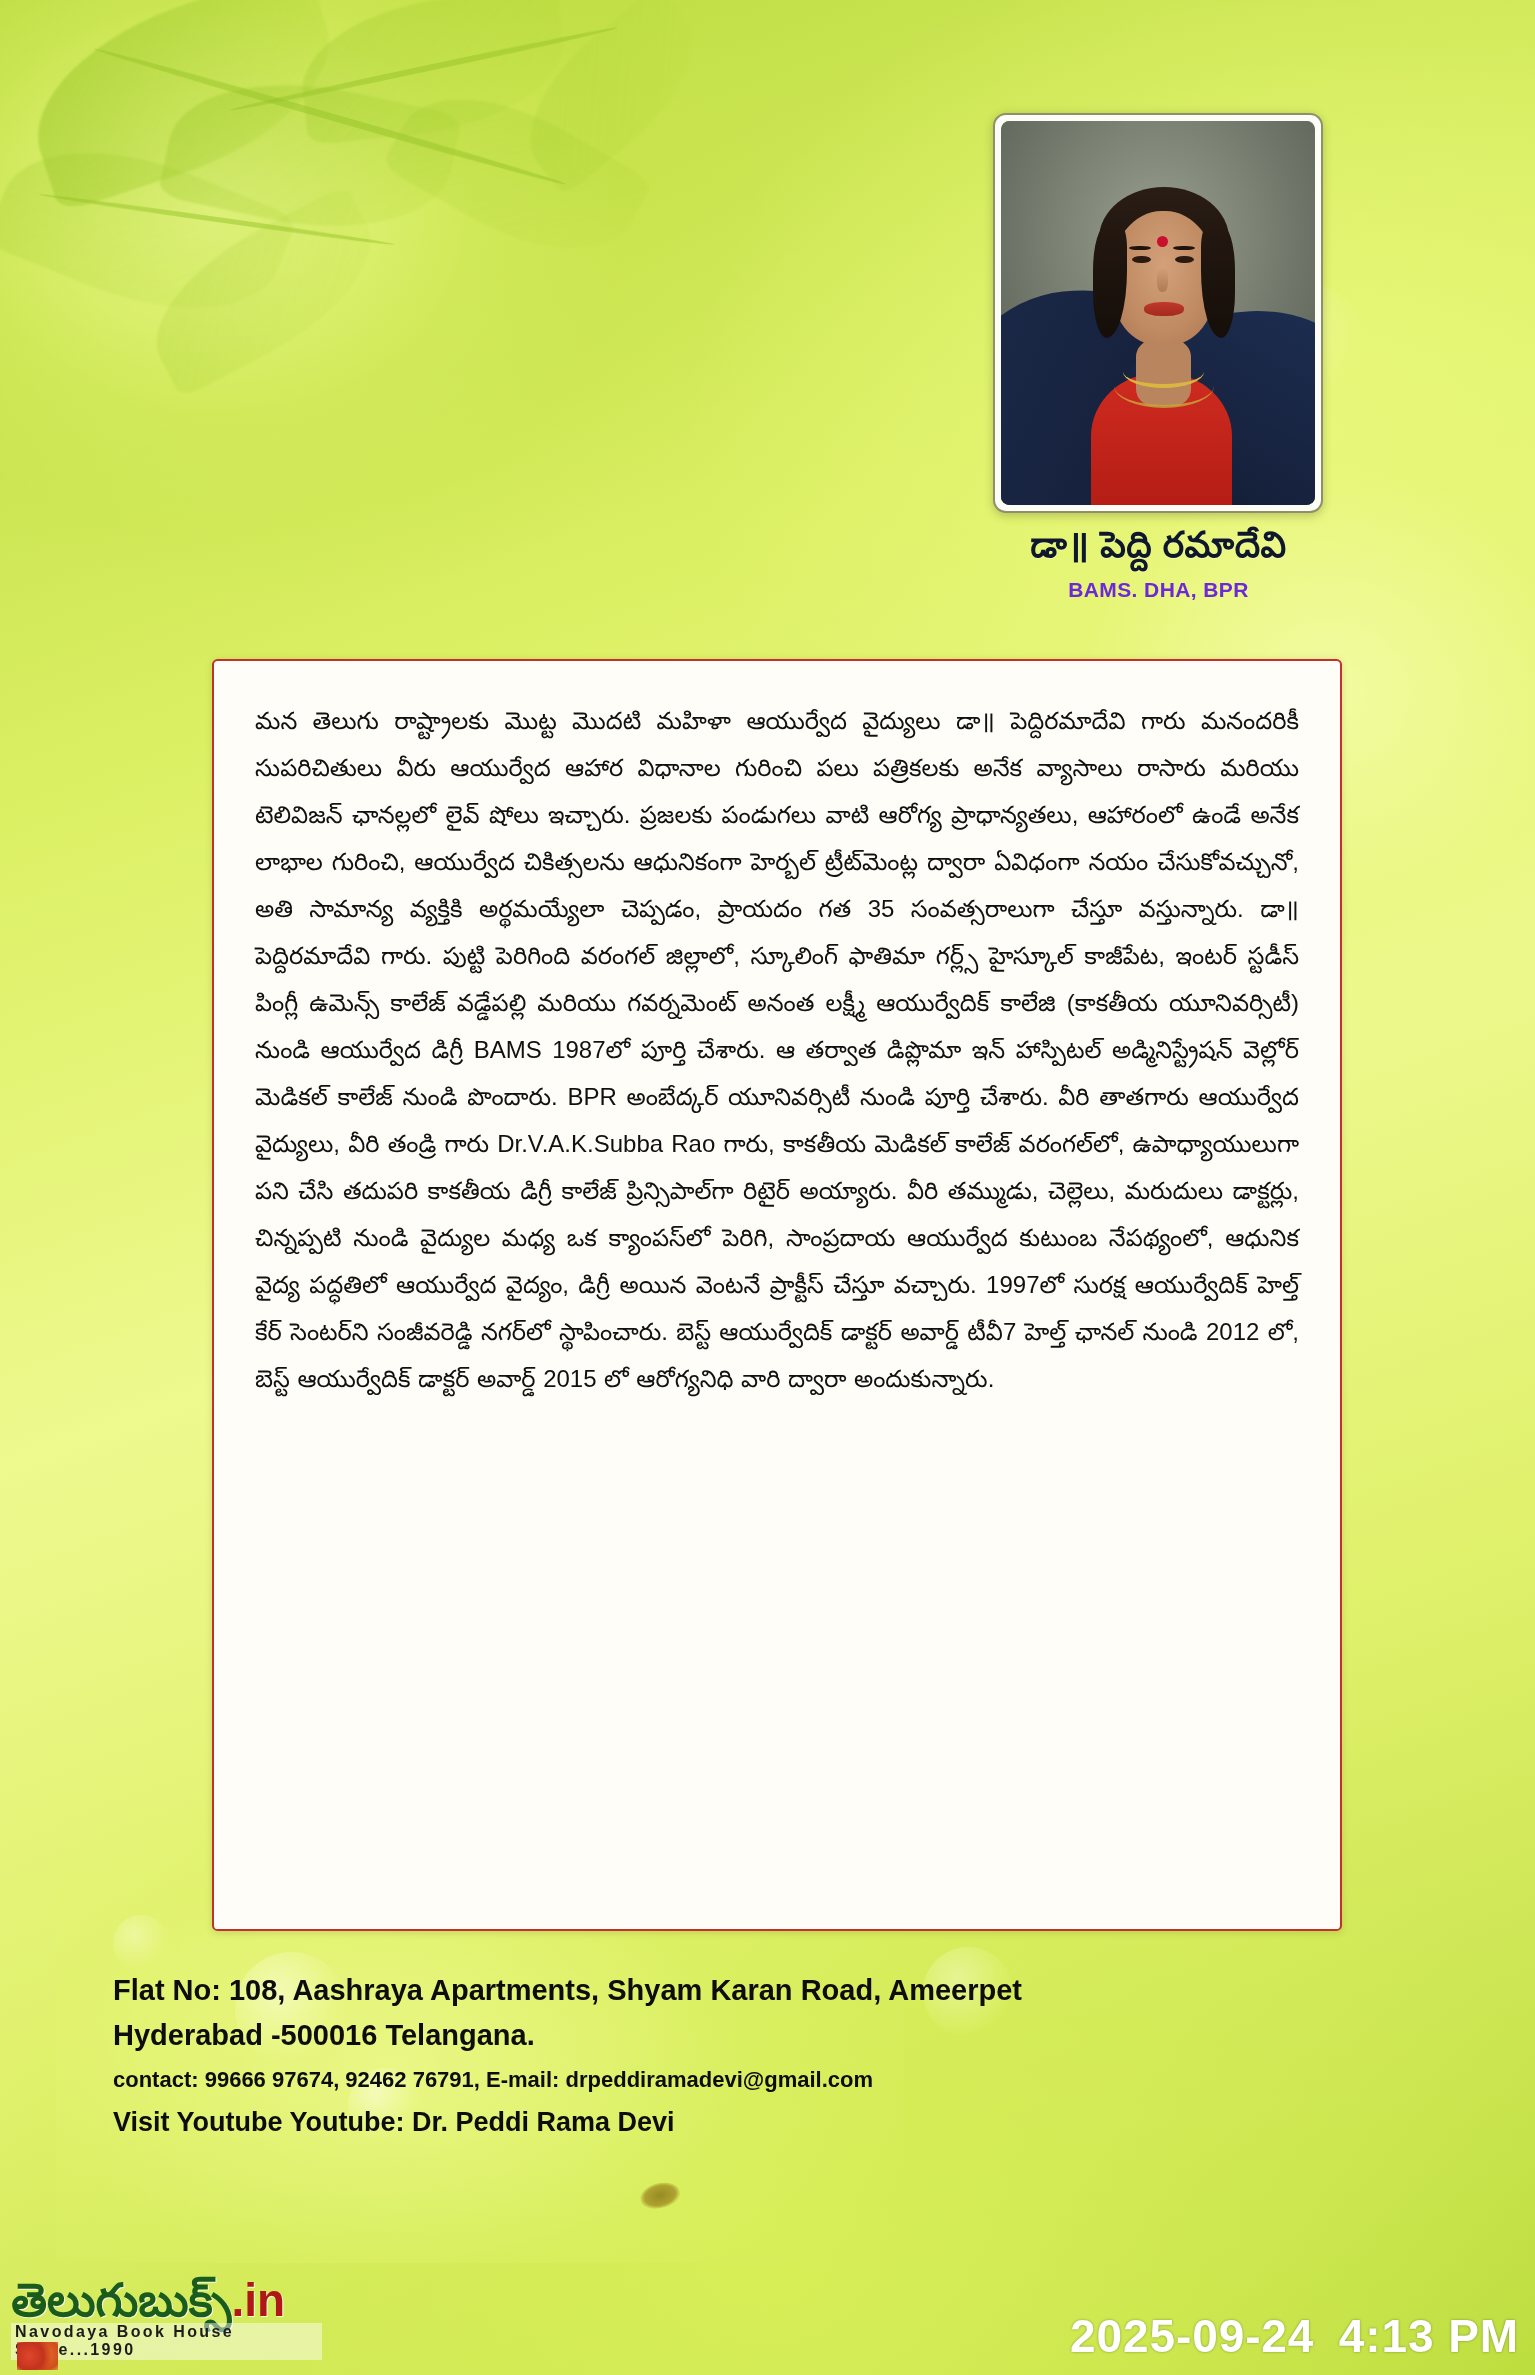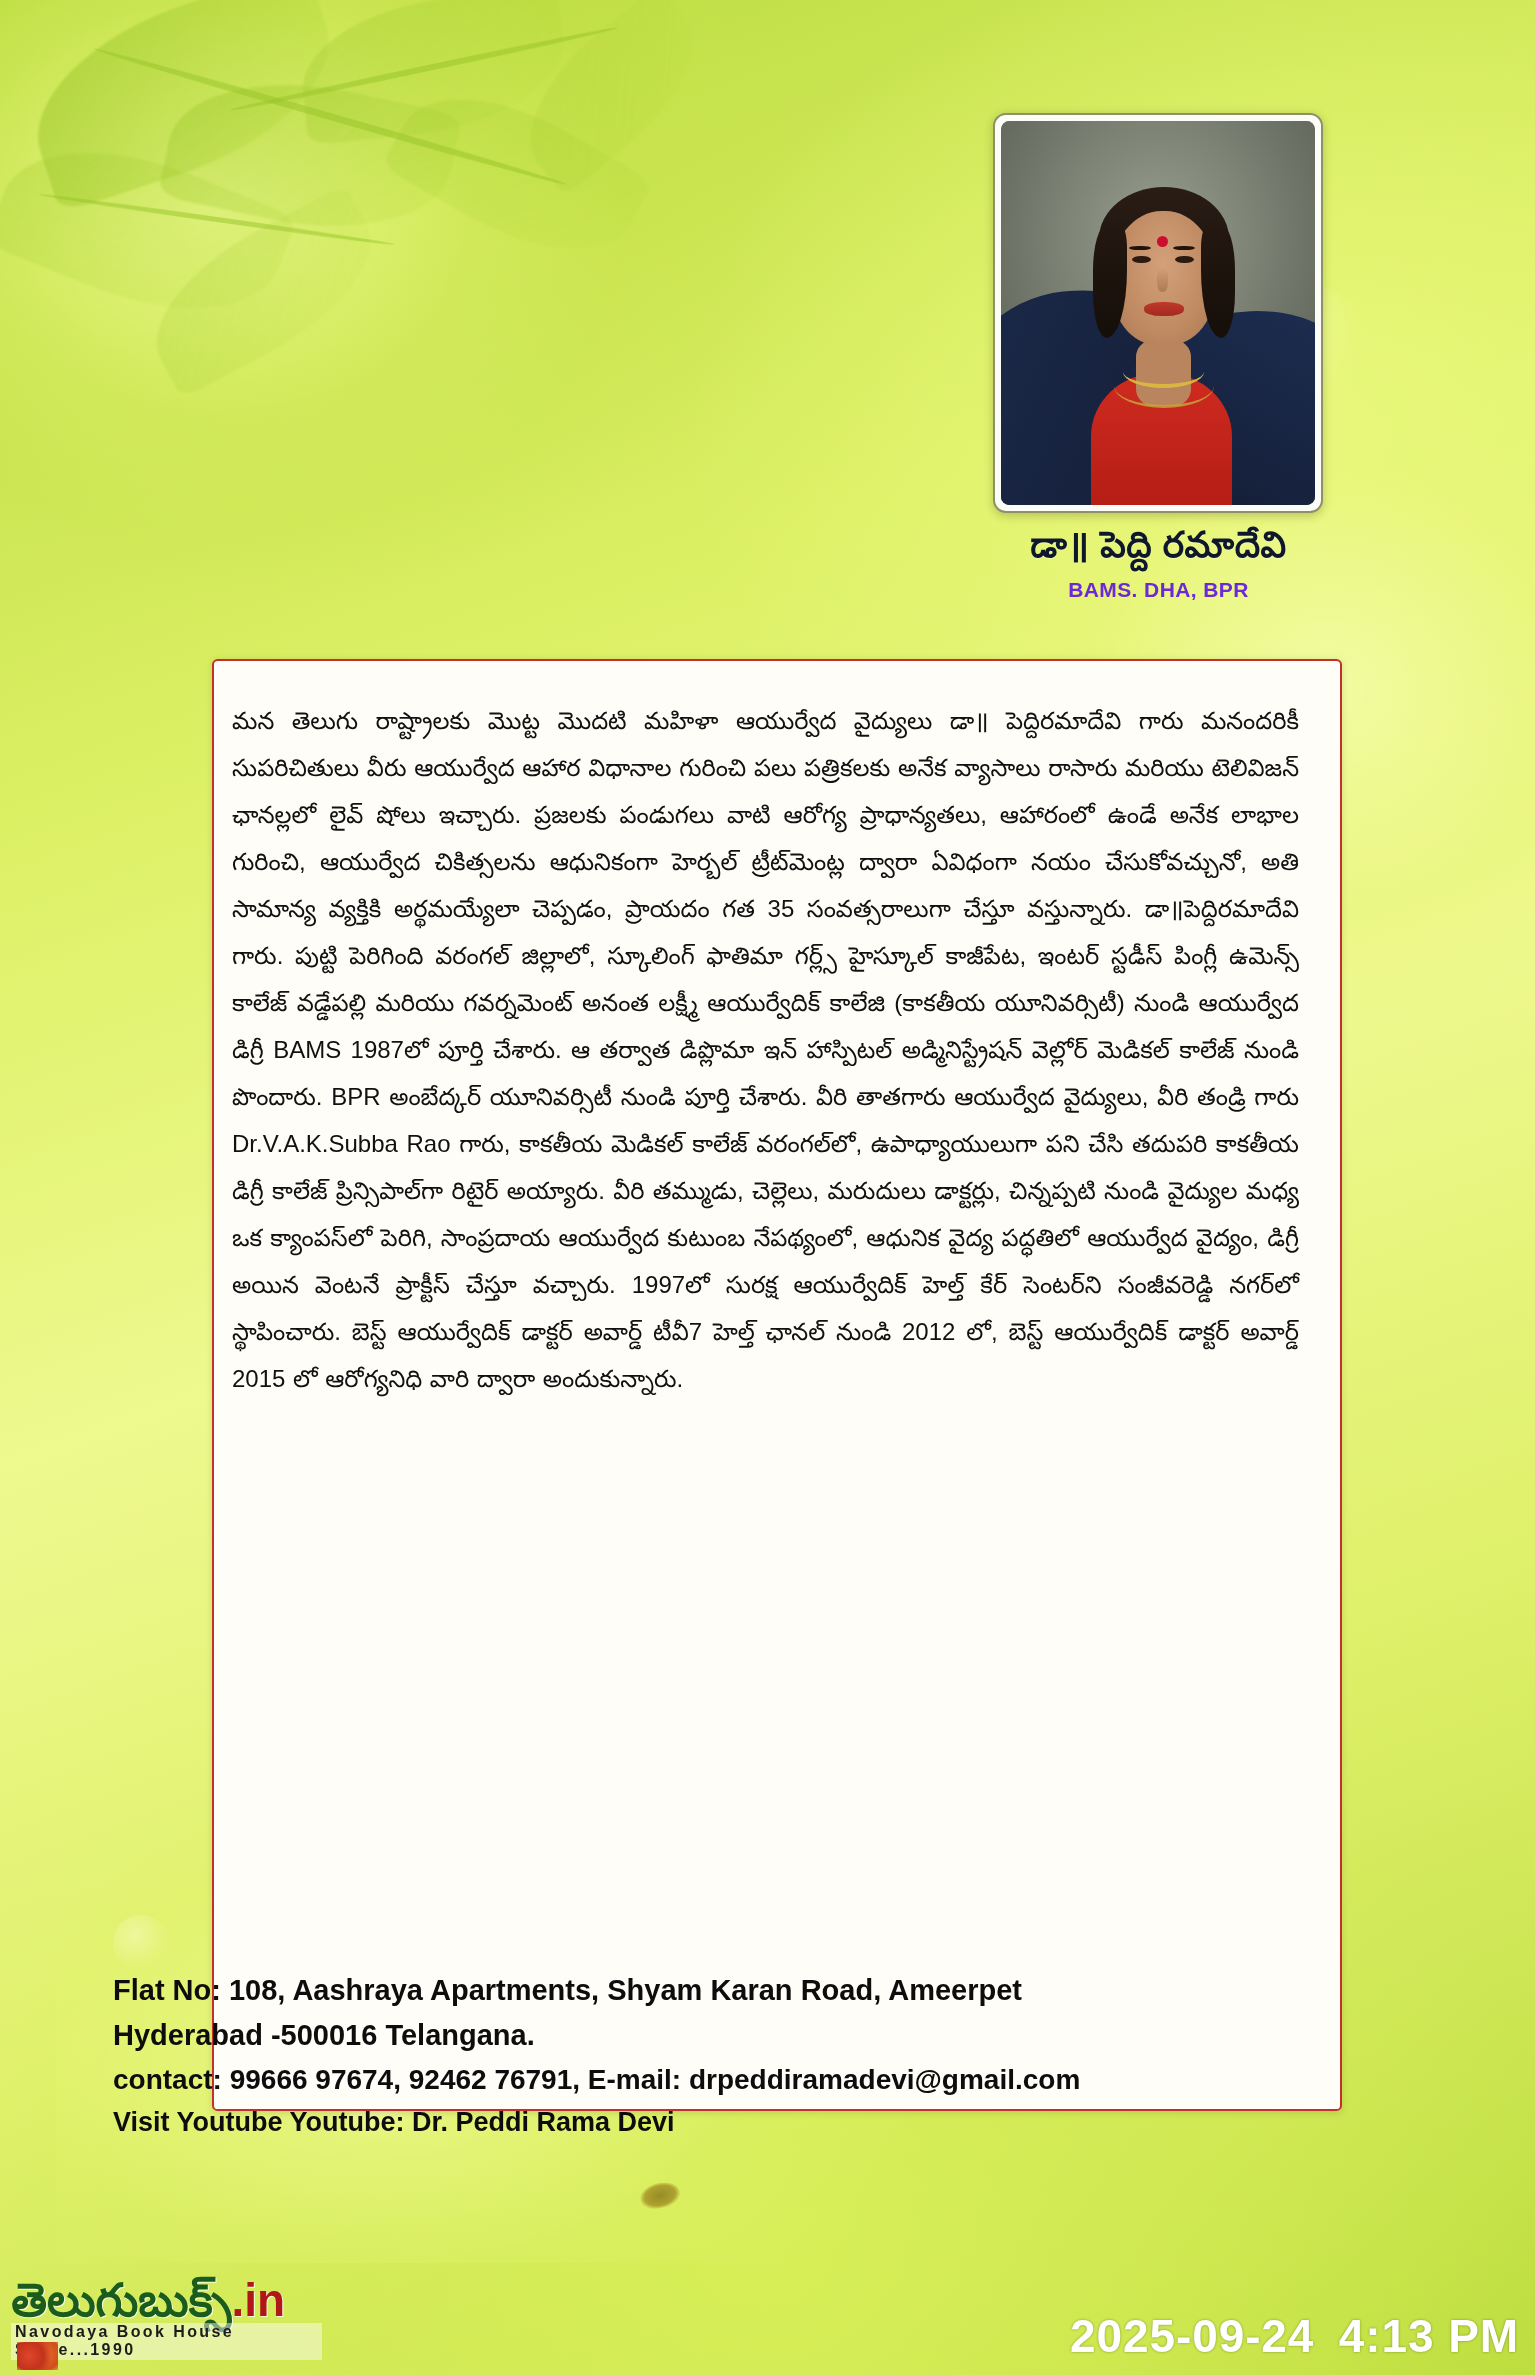--- a/index.html
+++ b/index.html
@@ -180,12 +180,12 @@
     left: 212px;
     top: 659px;
     width: 1130px;
-    height: 1452px;
+    height: 1272px;
     background: #fffdf7;
     border: 2.8px solid #c4302b;
     border-radius: 5.6px;
     box-sizing: border-box;
-    padding: 36px 41px 28px 18px;
+    padding: 36px 41px 28px 41px;
     box-shadow: 0 1.9px 7.5px rgba(80,80,30,0.18);
   }
   .panel p {

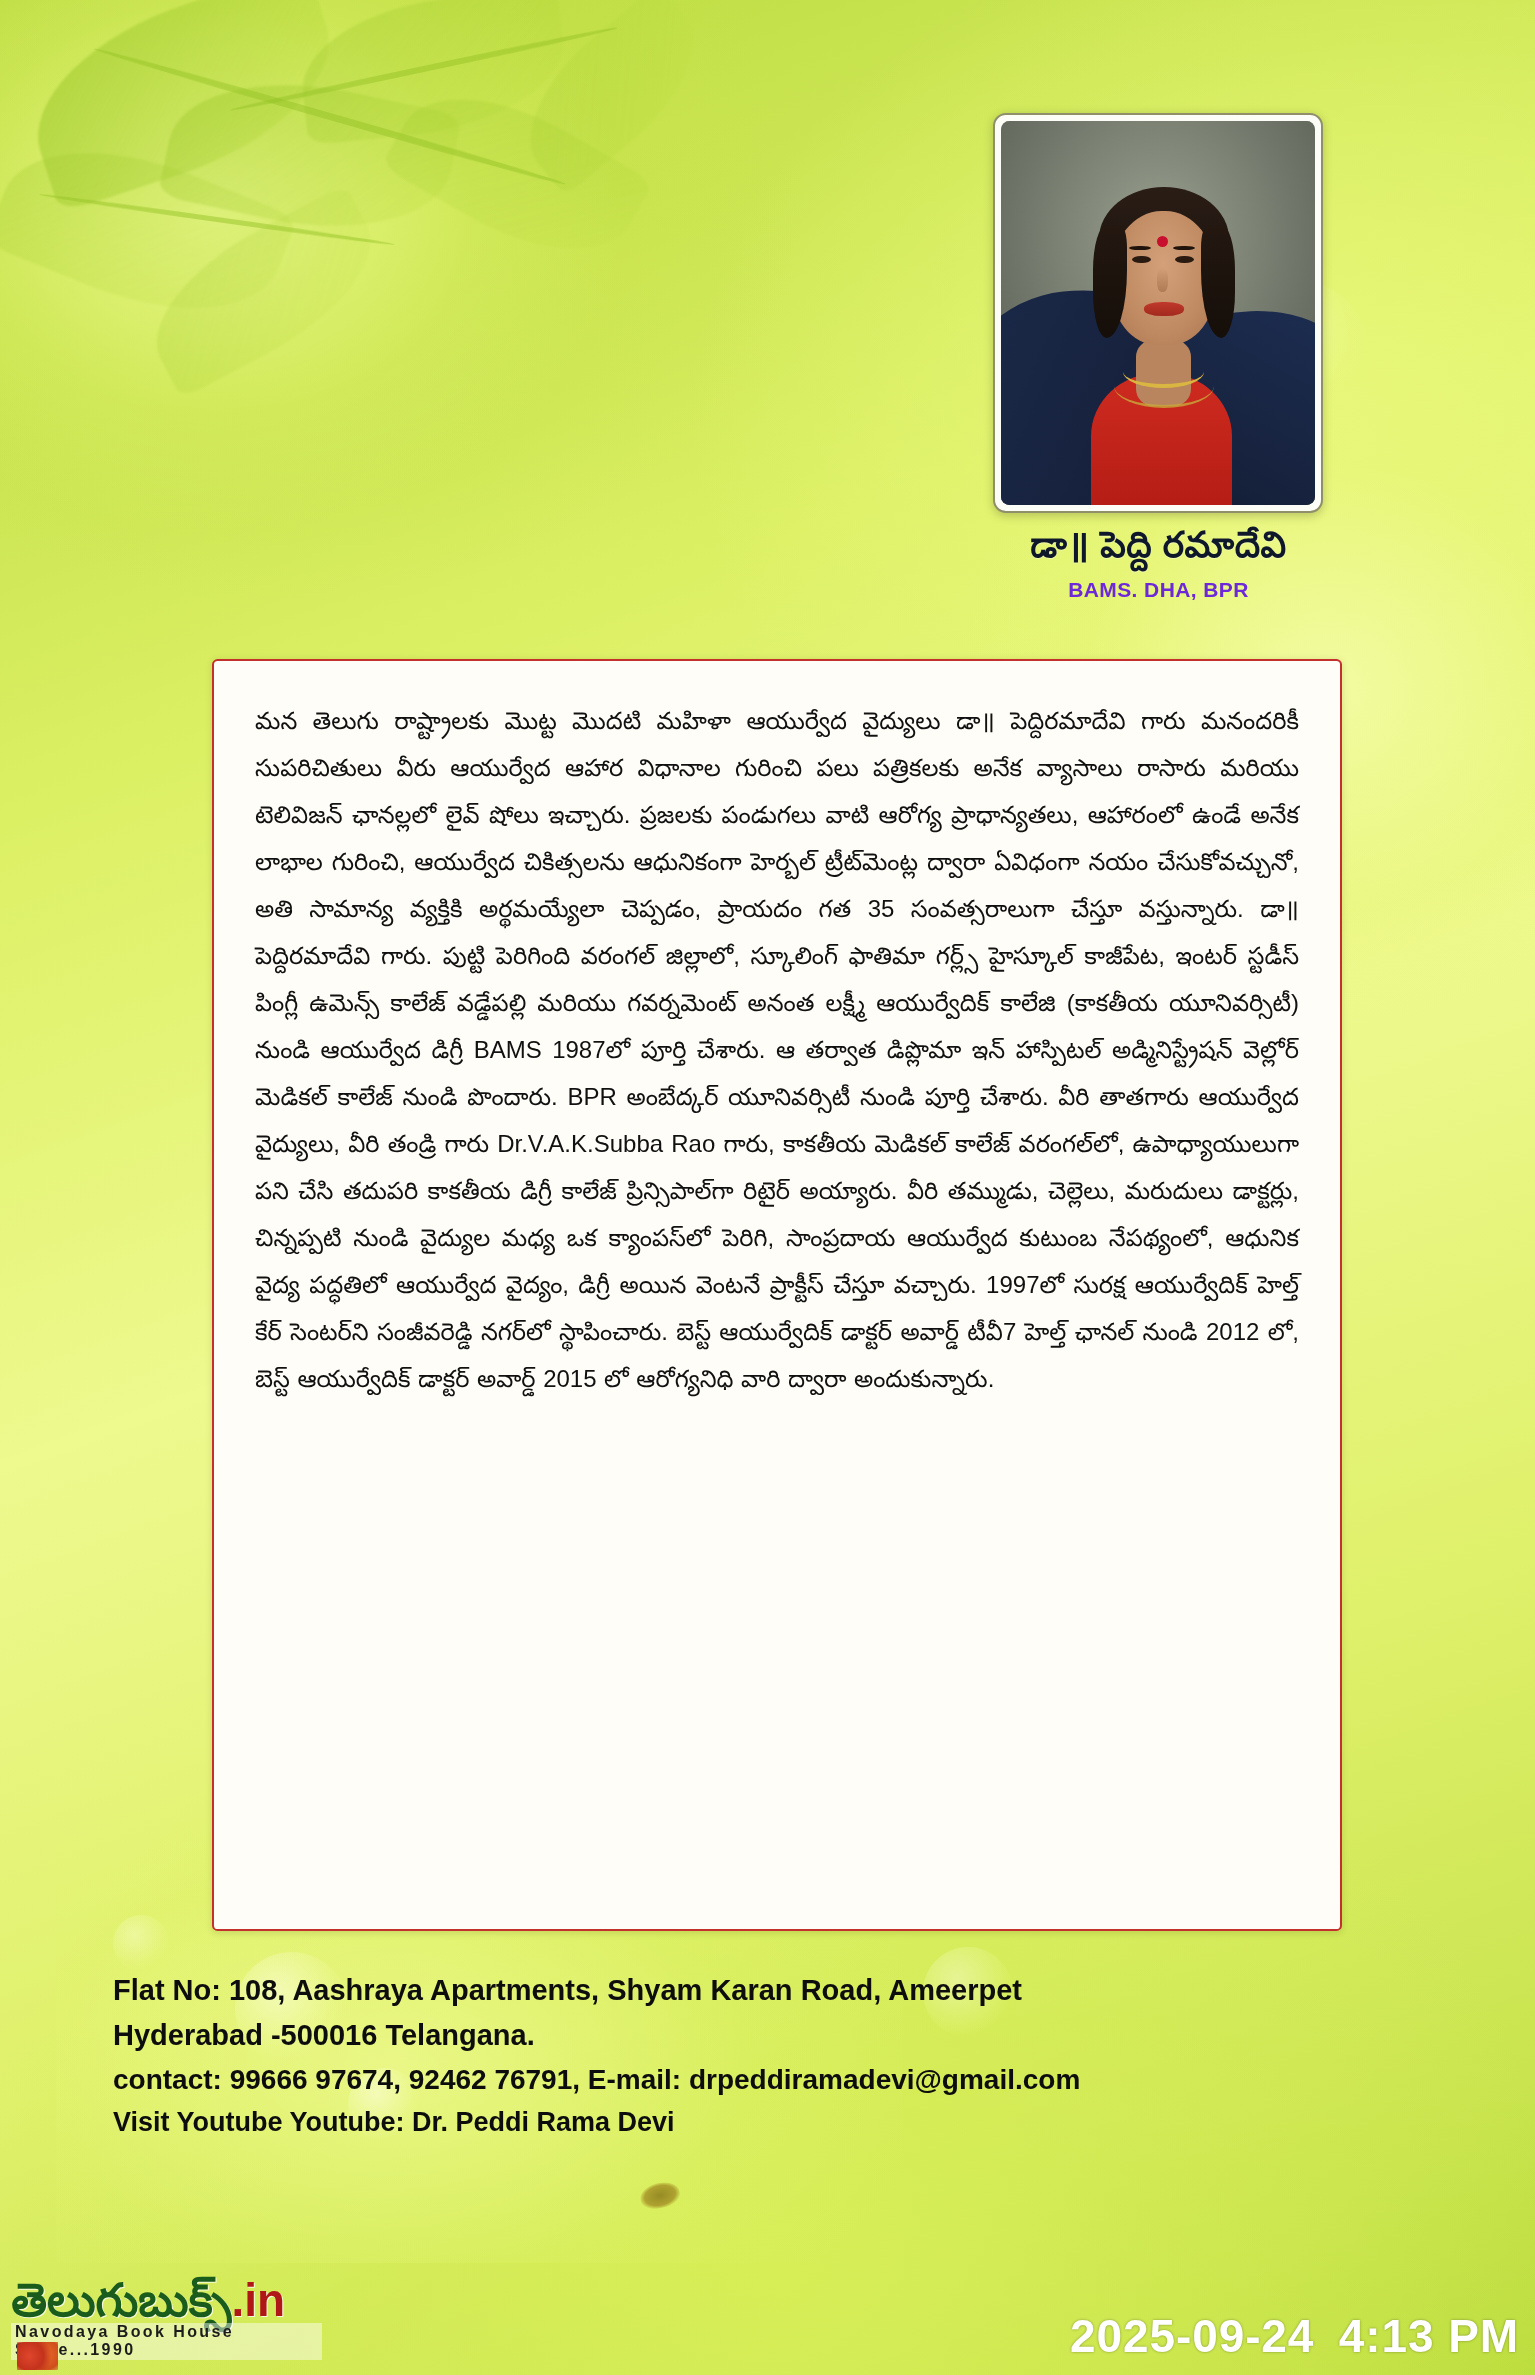--- a/index.html
+++ b/index.html
@@ -211,7 +211,7 @@
   }
   .footer .line1 { font-size: 29px; line-height: 45px; }
   .footer .line2 { font-size: 29px; line-height: 45px; }
-  .footer .line3 { font-size: 28px; line-height: 43px; }
+  .footer .line3 { font-size: 22px; line-height: 43px; }
   .footer .line4 { font-size: 27px; line-height: 43px; }
 
   

